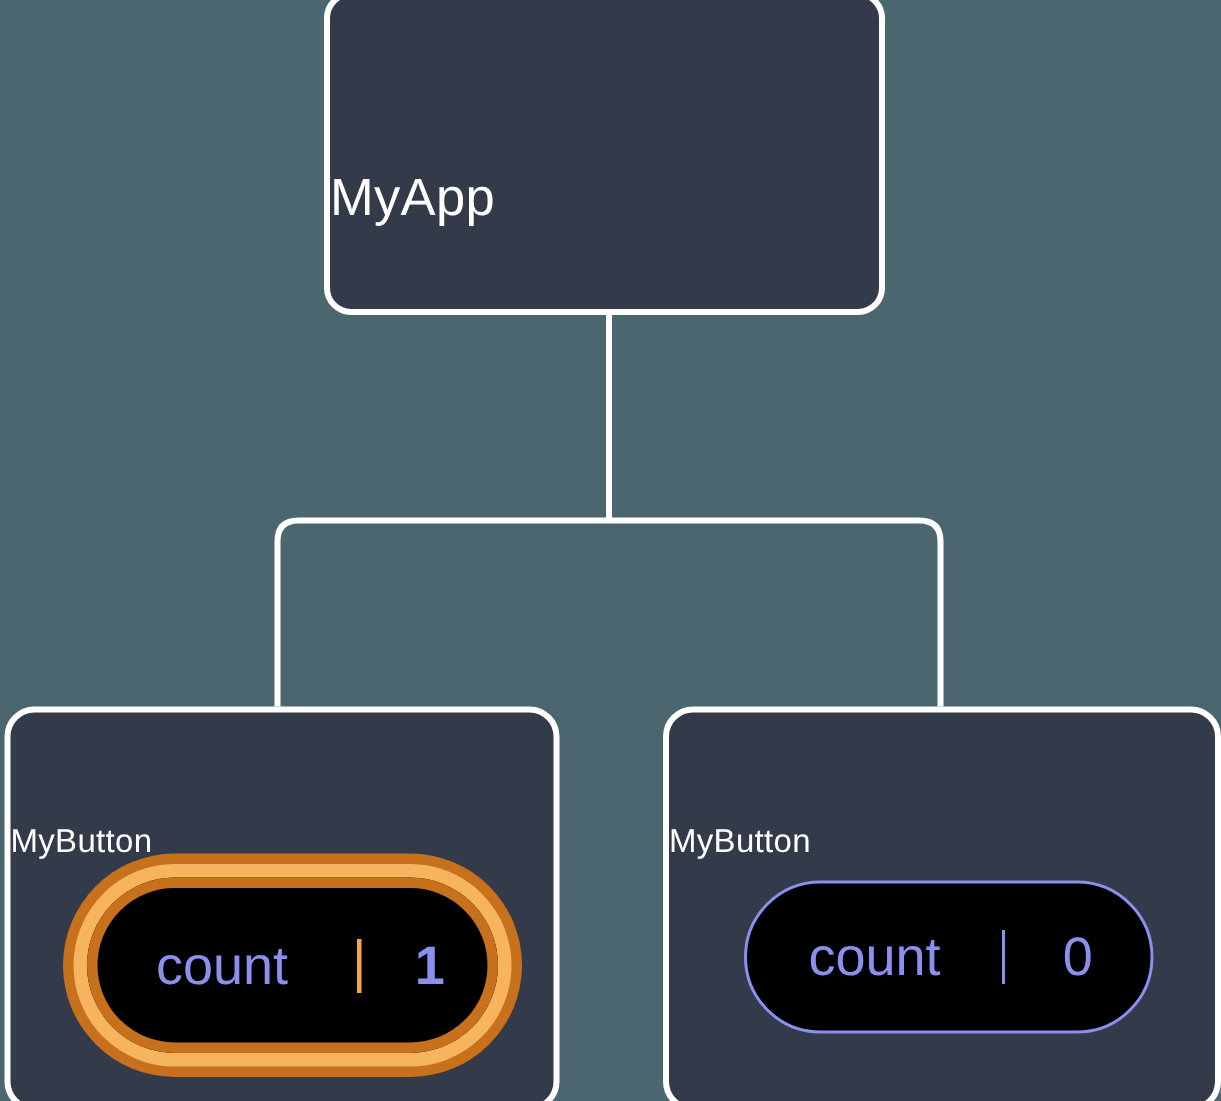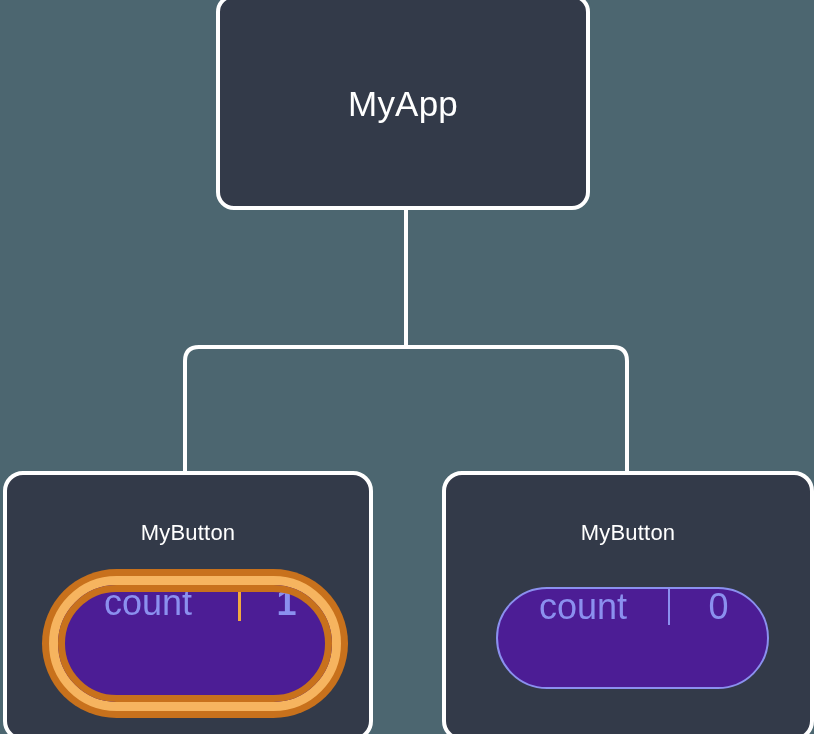--- a/index.html
+++ b/index.html
@@ -38,11 +38,11 @@
   .card-title {
     position: absolute;
     left: 0; right: 0;
-    text-align: center;
     color: #ffffff;
     font-weight: 400;
     letter-spacing: .2px;
     white-space: nowrap;
+    margin-top: 28px;
   }
 
   #card-app        { left: 216px; top: -6px;  width: 374px; height: 216px; }

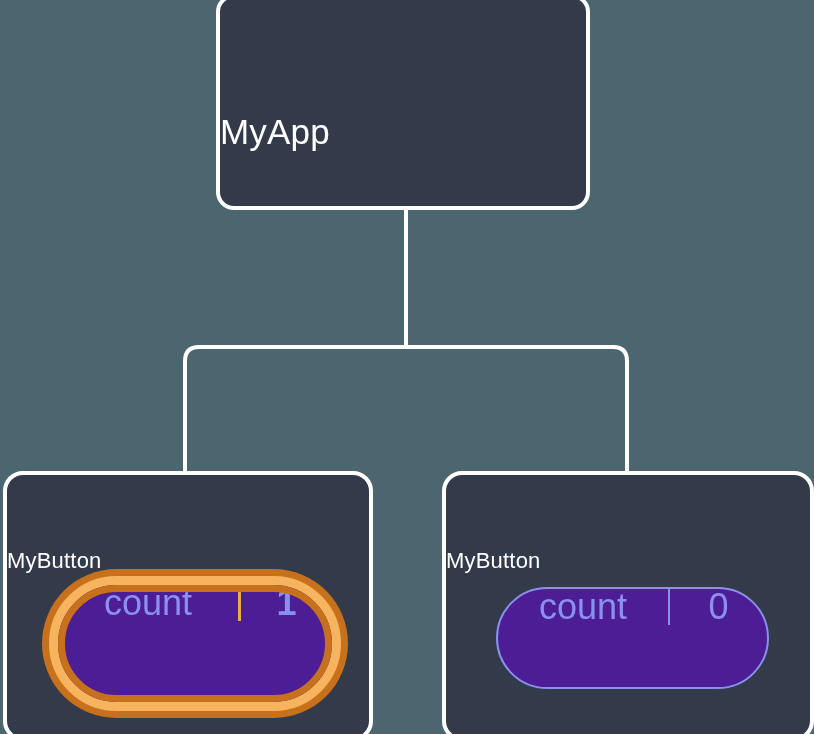--- a/index.html
+++ b/index.html
@@ -58,8 +58,8 @@
   .pill {
     position: absolute;
     display: flex;
-    align-items: flex-start;
-    background: #4c1d95;
+    align-items: center;
+    background: #000000;
   }
   .pill-label, .pill-value {
     display: flex;

